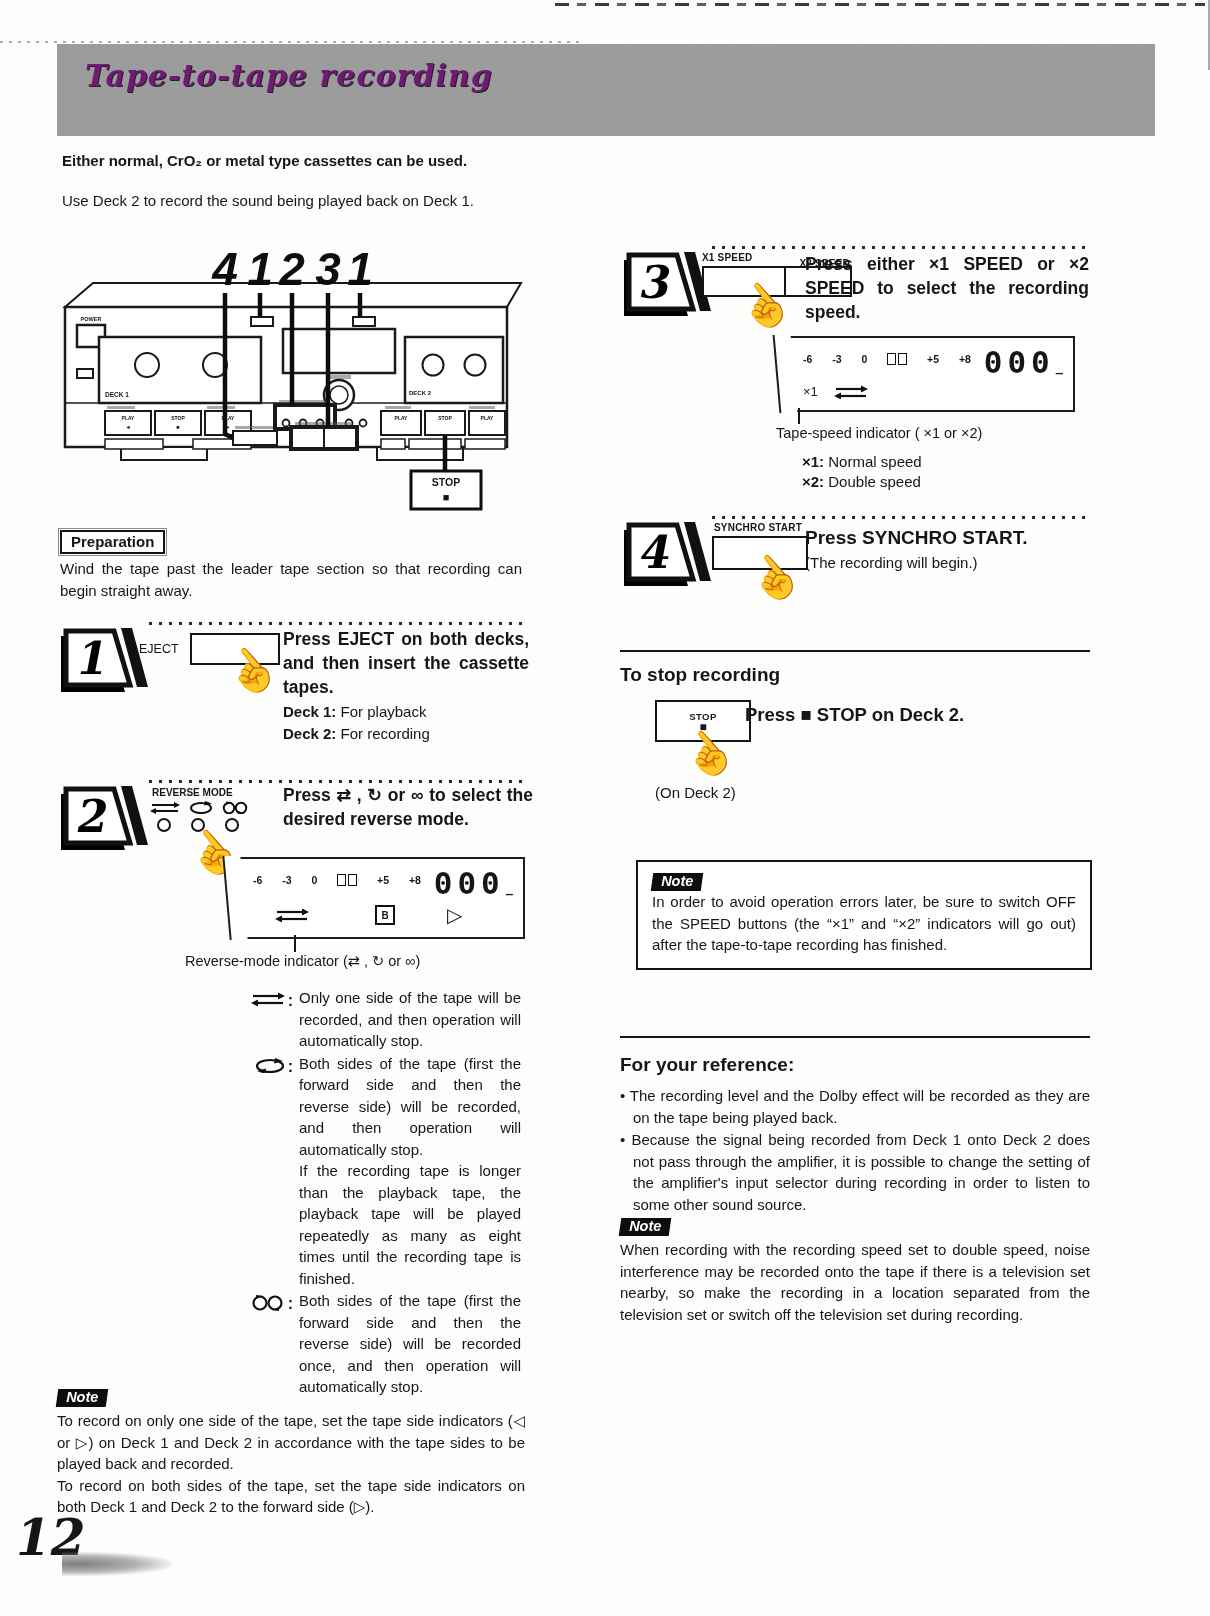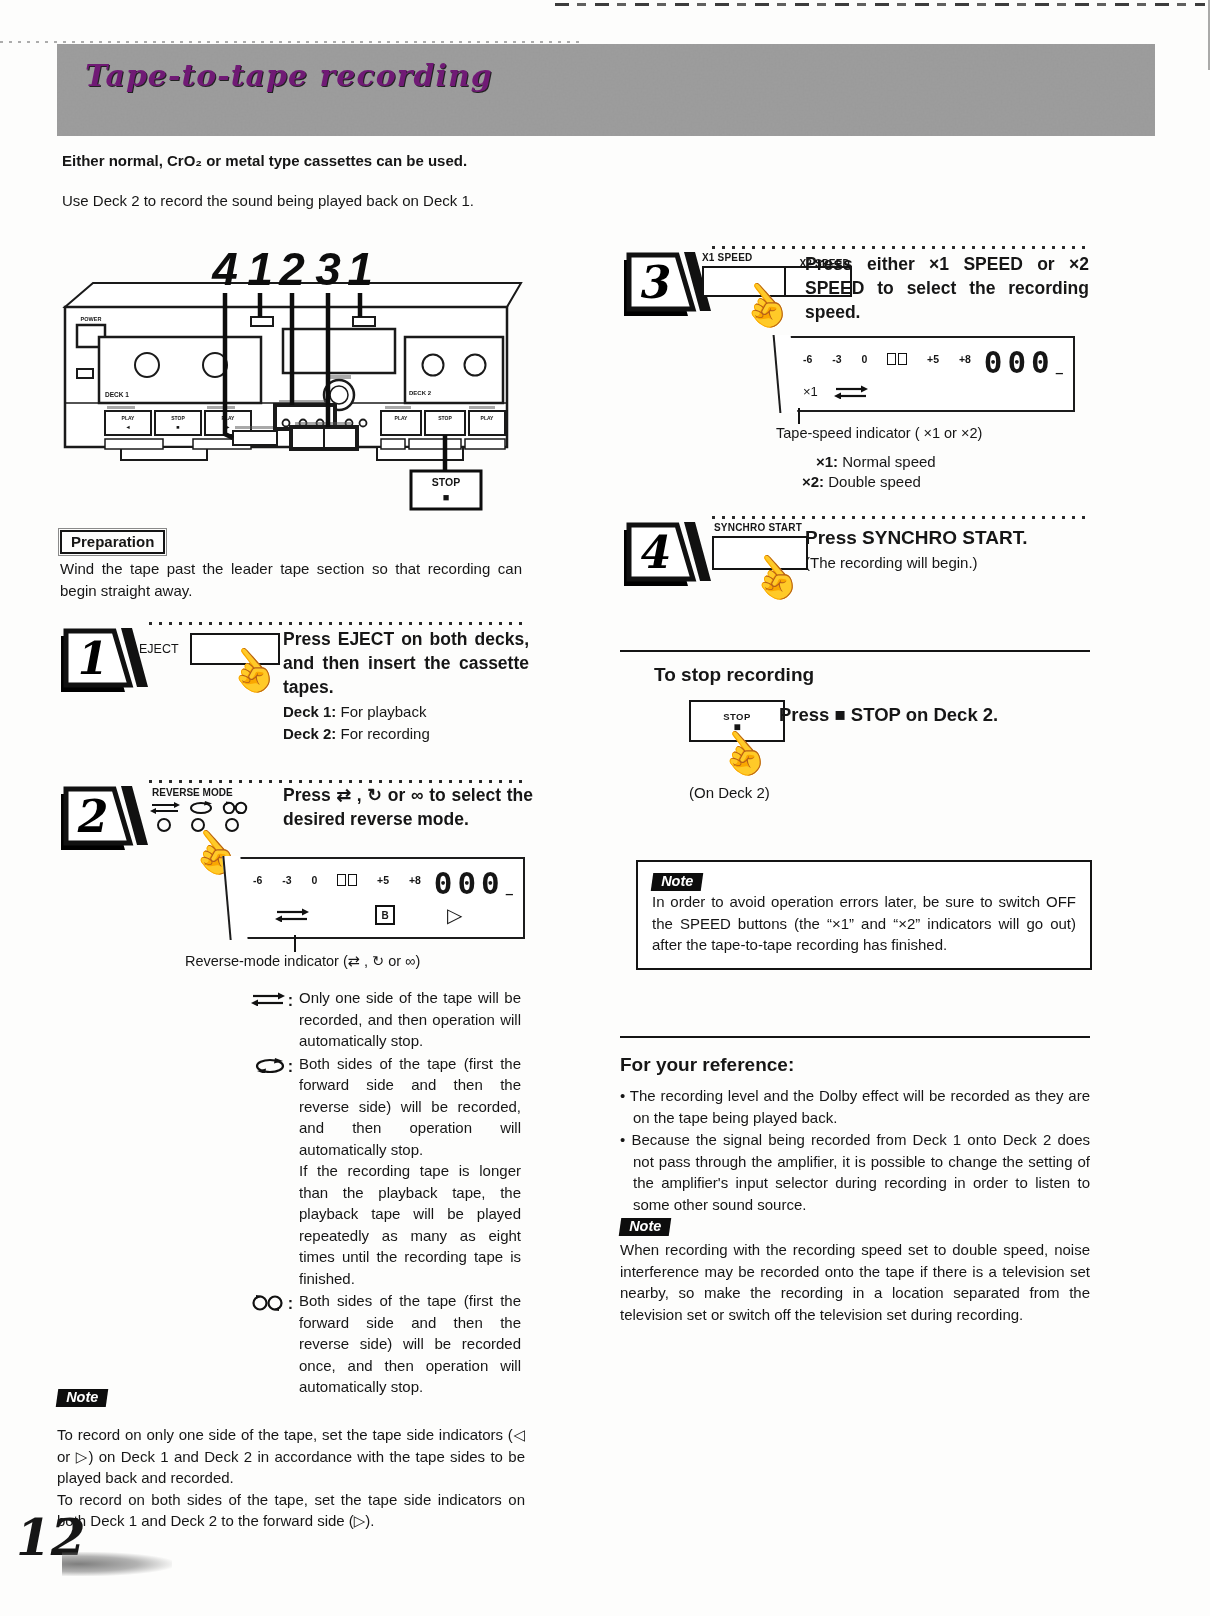--- a/index.html
+++ b/index.html
@@ -406,7 +406,7 @@
   </div>
   <div class="conn" style="left:178px;top:170px;height:16px;"></div>
   <div class="caption" style="left:156px;top:187px;">Tape-speed indicator ( ×1 or ×2)</div>
-  <div class="sub-line" style="left:196px;top:215px;">
+  <div class="sub-line" style="left:182px;top:215px;">
     <span class="b">×1:</span>&nbsp;<span>Normal speed</span>
   </div>
   <div class="sub-line" style="left:182px;top:235px;">

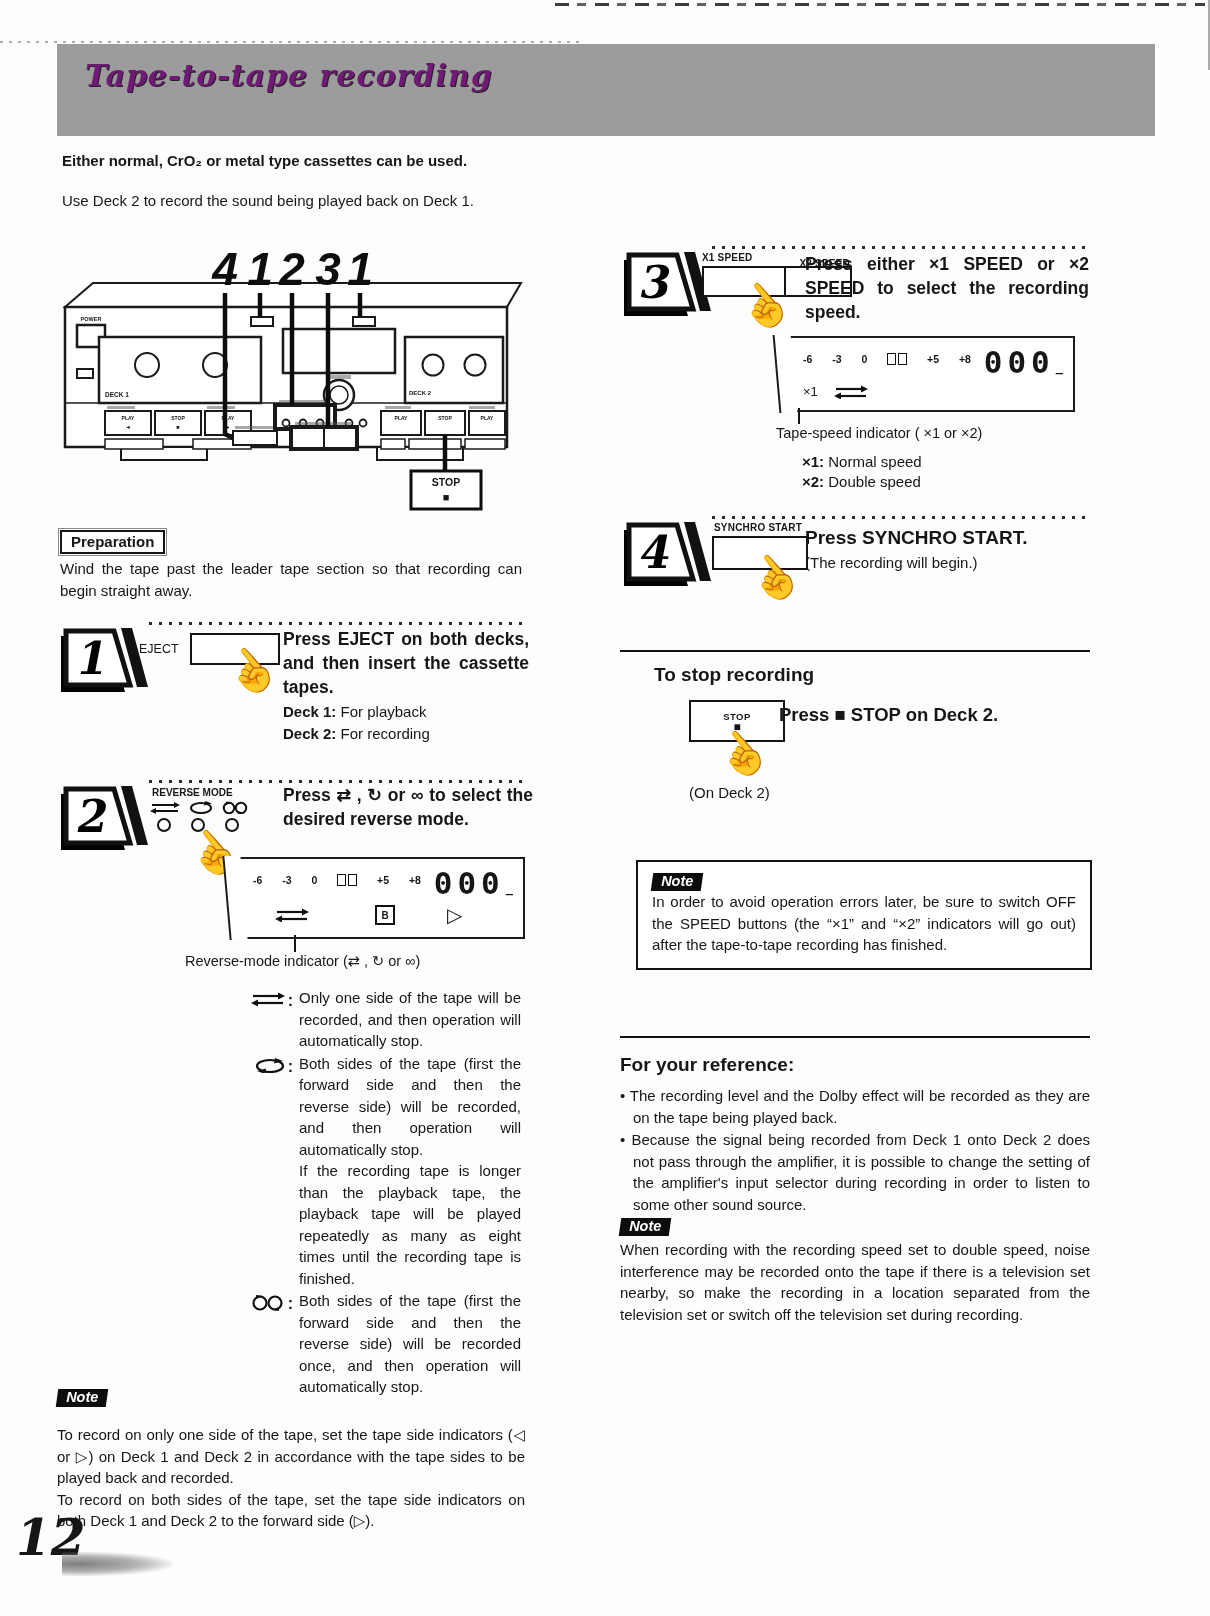--- a/index.html
+++ b/index.html
@@ -431,7 +431,7 @@
 
 <div class="hr" style="left:620px;top:650px;width:470px;"></div>
 
-<div class="abs" style="left:654px;top:664px;width:470px;height:160px;">
+<div class="abs" style="left:620px;top:664px;width:470px;height:160px;">
   <div class="h2" style="left:0;top:0;">To stop recording</div>
   <div class="stop-btn" style="left:35px;top:36px;">
     <span class="sl">STOP</span>

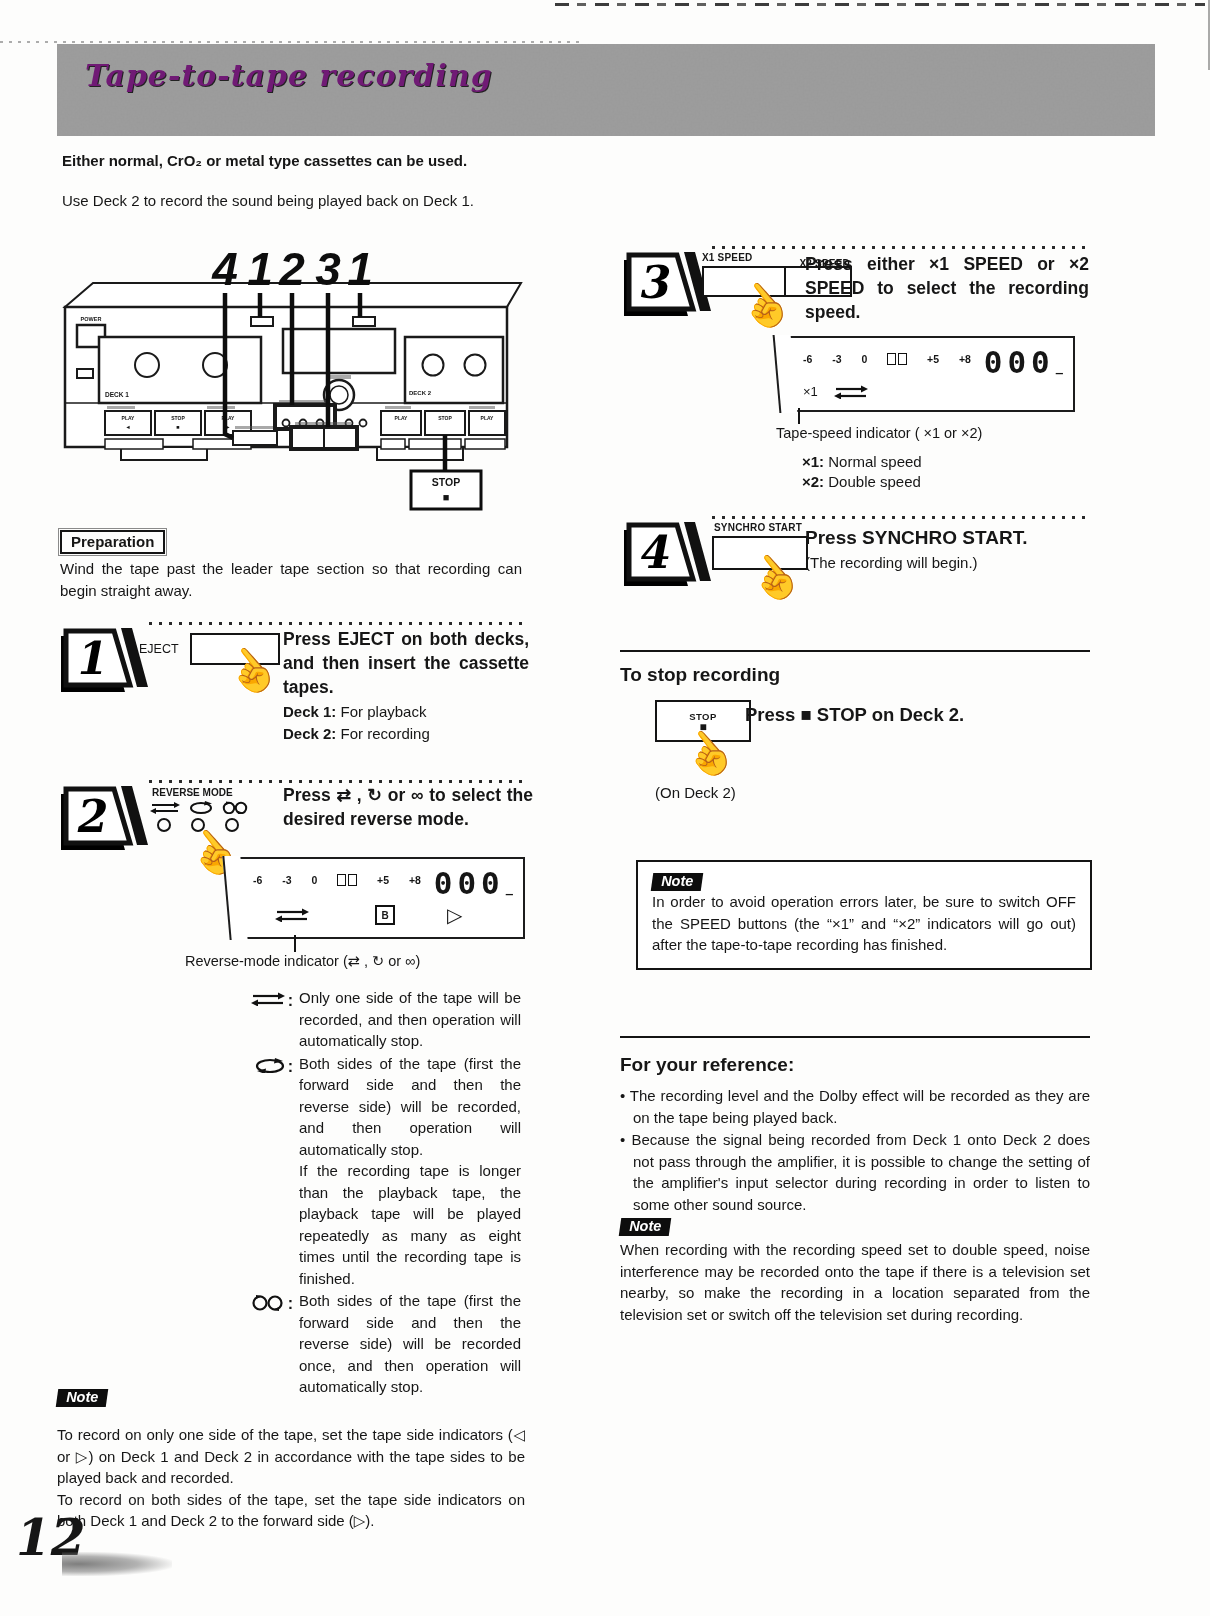--- a/index.html
+++ b/index.html
@@ -355,7 +355,7 @@
 
 <div class="abs" style="left:57px;top:1388px;width:468px;">
   <span class="badge"><span>Note</span></span>
-  <div class="body-text just" style="margin-top:17px;">To record on only one side of the tape, set the tape side indicators (◁ or ▷) on Deck 1 and Deck 2 in accordance with the tape sides to be played back and recorded.</div>
+  <div class="body-text just" style="margin-top:3px;">To record on only one side of the tape, set the tape side indicators (◁ or ▷) on Deck 1 and Deck 2 in accordance with the tape sides to be played back and recorded.</div>
   <div class="body-text just">To record on both sides of the tape, set the tape side indicators on both Deck 1 and Deck 2 to the forward side (▷).</div>
 </div>
 

